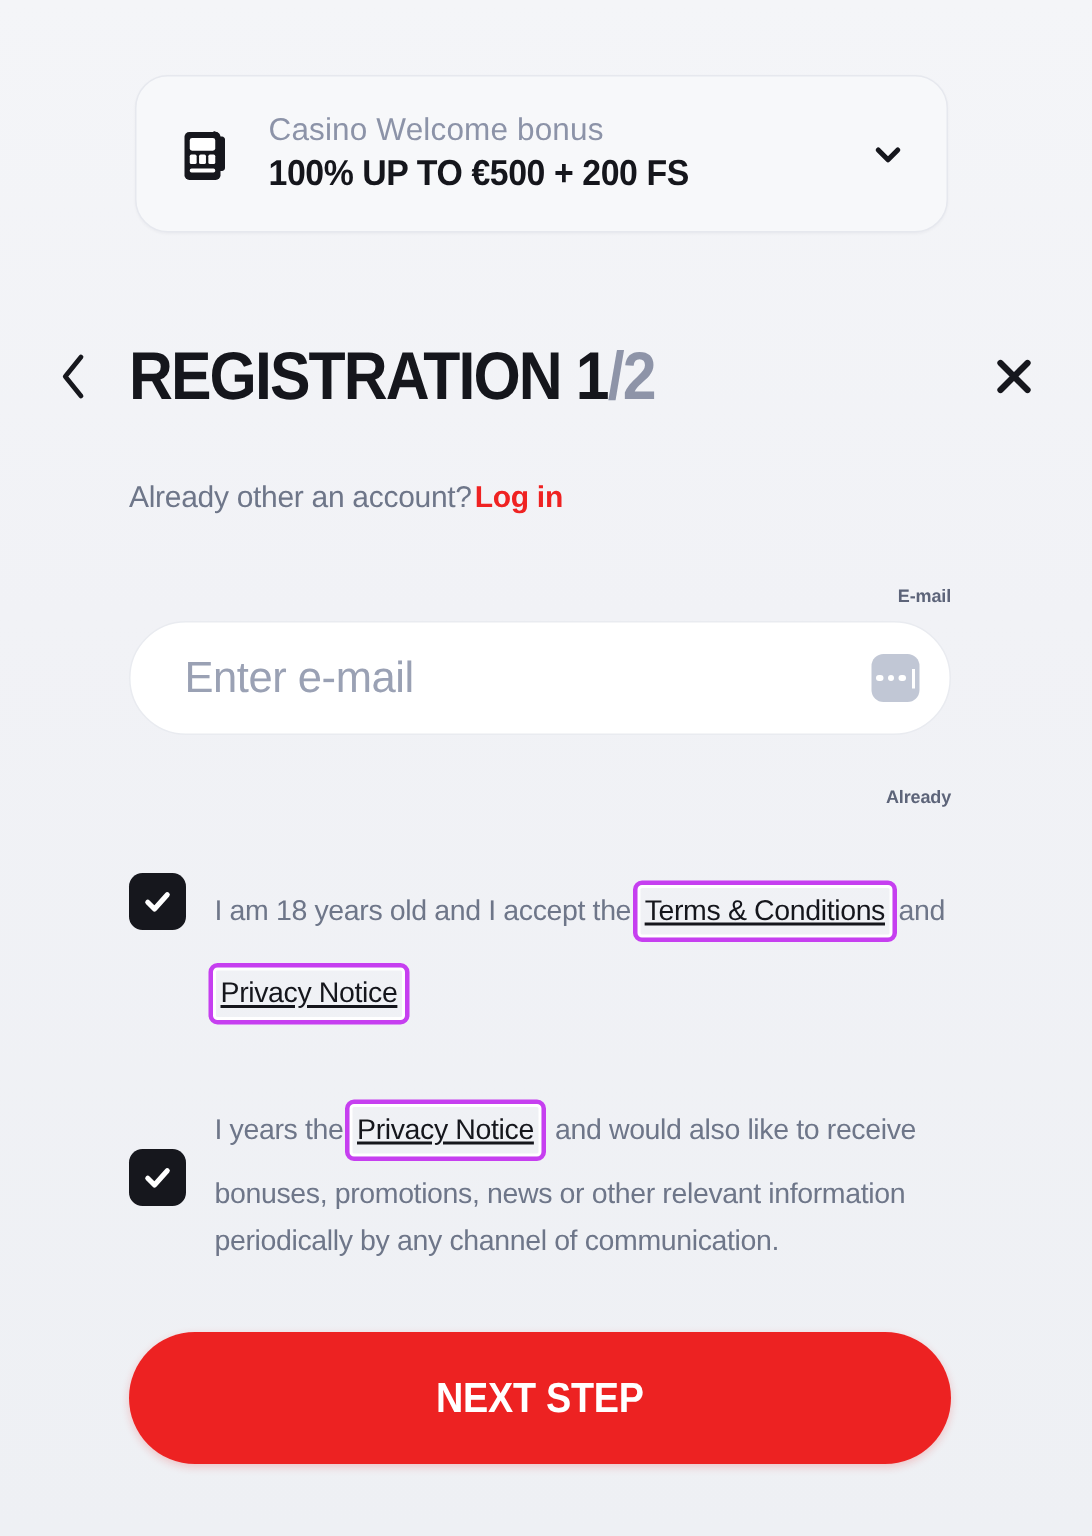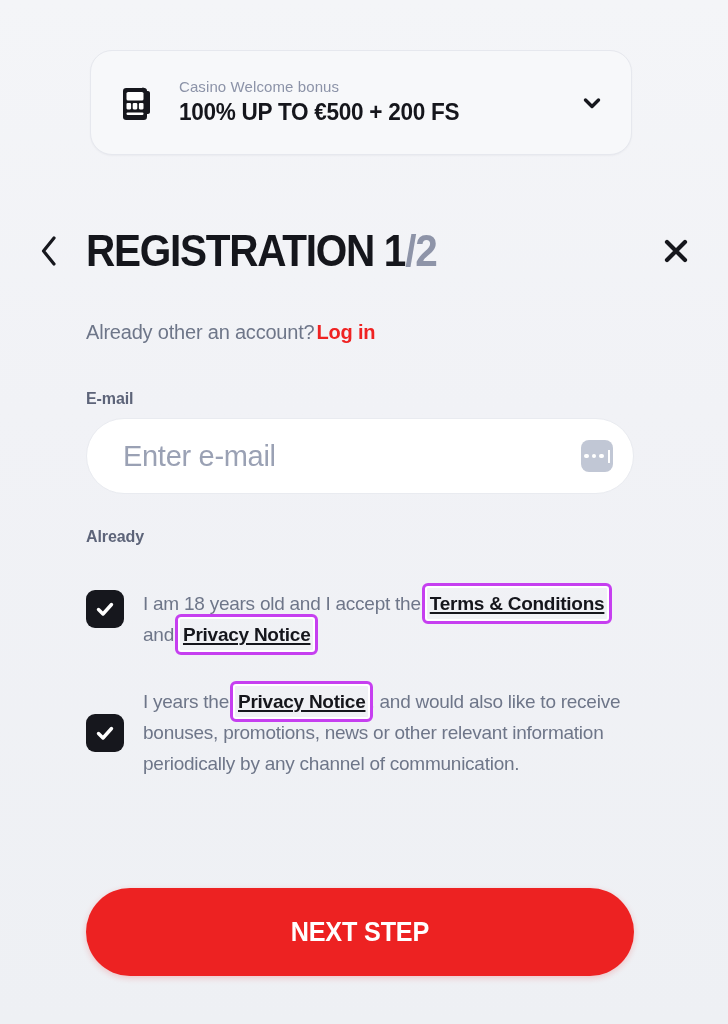--- a/index.html
+++ b/index.html
@@ -58,7 +58,7 @@
   }
 
   .bonus-title {
-    font-size: 15px;
+    font-size: 21px;
     color: #8c93a8;
     line-height: 1.25;
     letter-spacing: 0.1px;

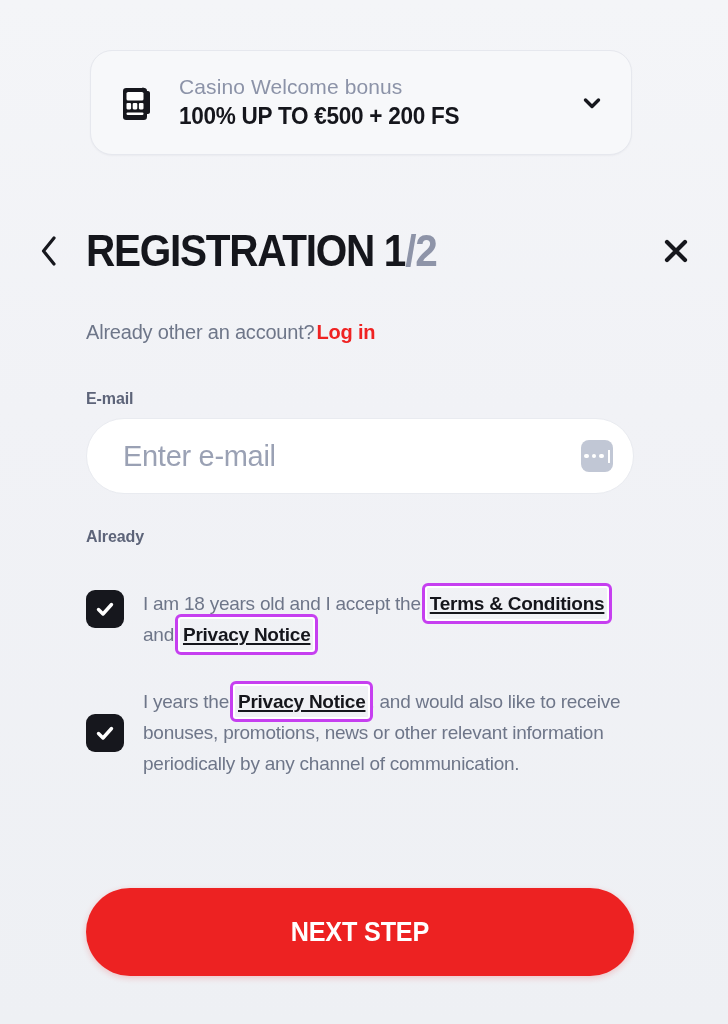--- a/index.html
+++ b/index.html
@@ -158,11 +158,12 @@
   }
 
   .field-label {
-    font-size: 16px;
+    font-size: 12px;
     font-weight: 700;
     color: #5d6479;
     letter-spacing: -0.1px;
     margin-bottom: 10px;
+    text-align: right;
   }
 
   .field-email-label { margin-top: 44px; }

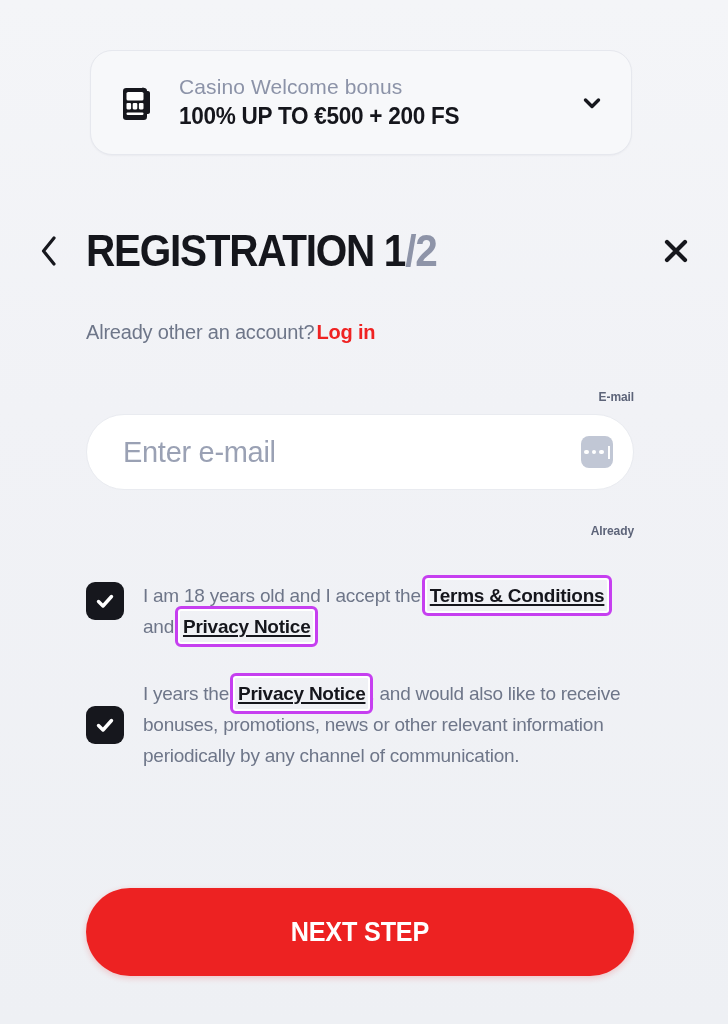--- a/index.html
+++ b/index.html
@@ -276,13 +276,13 @@
     display: inline-block;
     position: relative;
     color: #15161c;
-    font-weight: 700;
+    font-weight: 400;
     text-decoration: underline;
     text-underline-offset: 2px;
     text-decoration-thickness: 2px;
     cursor: pointer;
     padding: 0 3px;
-    margin: 0 1px;
+    margin: 12px 1px;
     outline: 3px solid #c63ff0;
     outline-offset: 2px;
     box-shadow: 0 0 0 2px #ffffff;

